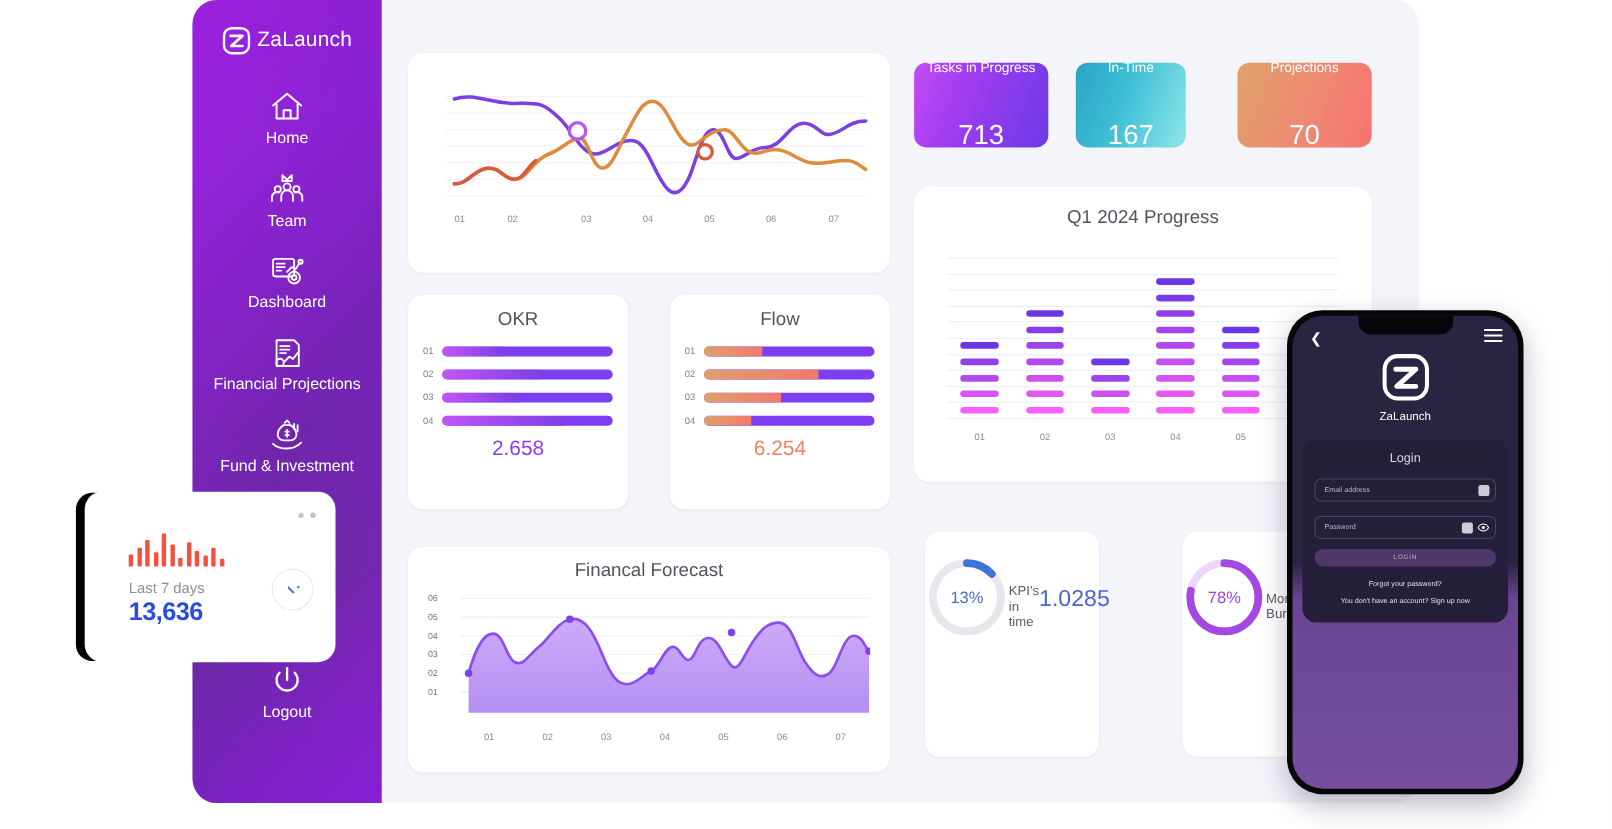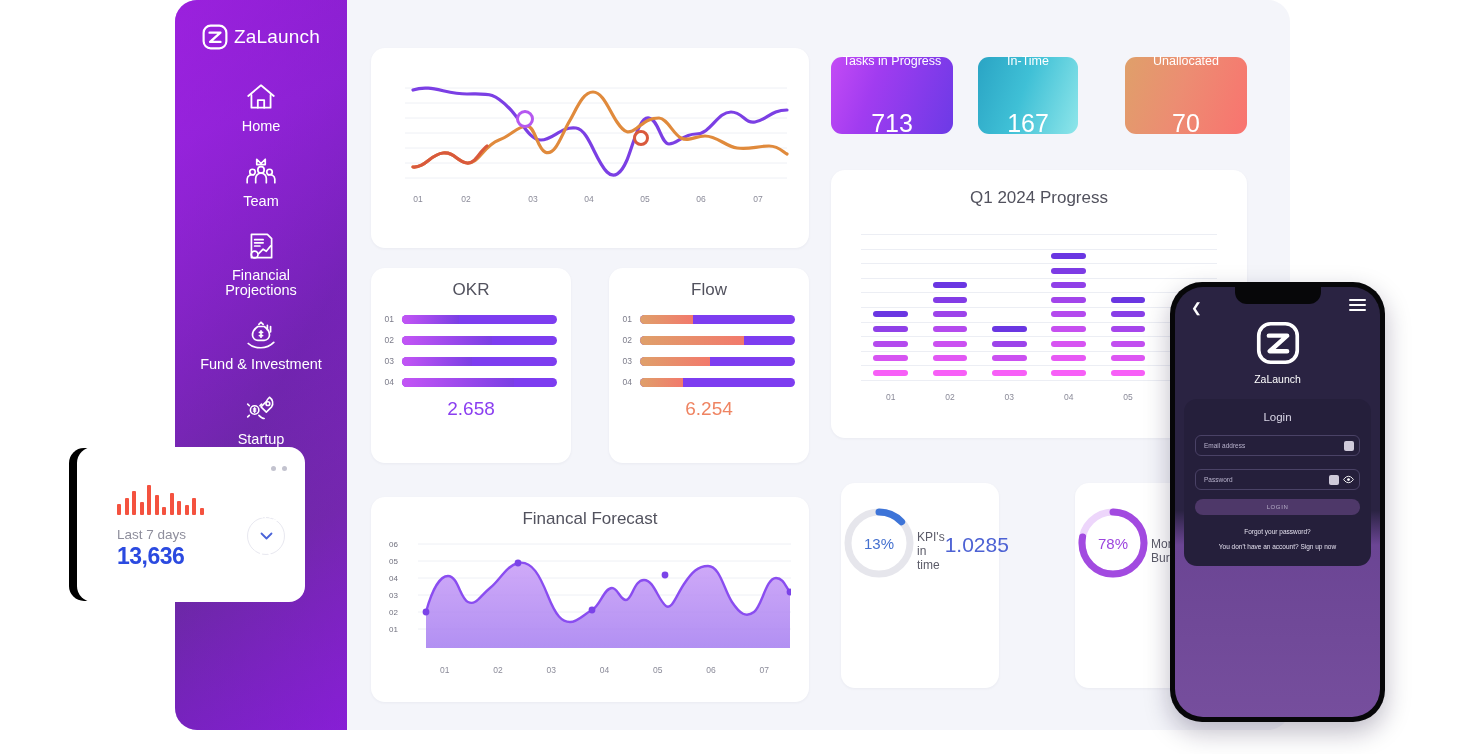--- a/index.html
+++ b/index.html
@@ -237,7 +237,7 @@
       <div class="s-value">167</div>
     </div>
     <div class="stat" id="stat-2">
-      <div class="s-label">Unallocated</div>
+      <div class="s-label">Projections</div>
       <div class="s-value">70</div>
     </div>
 

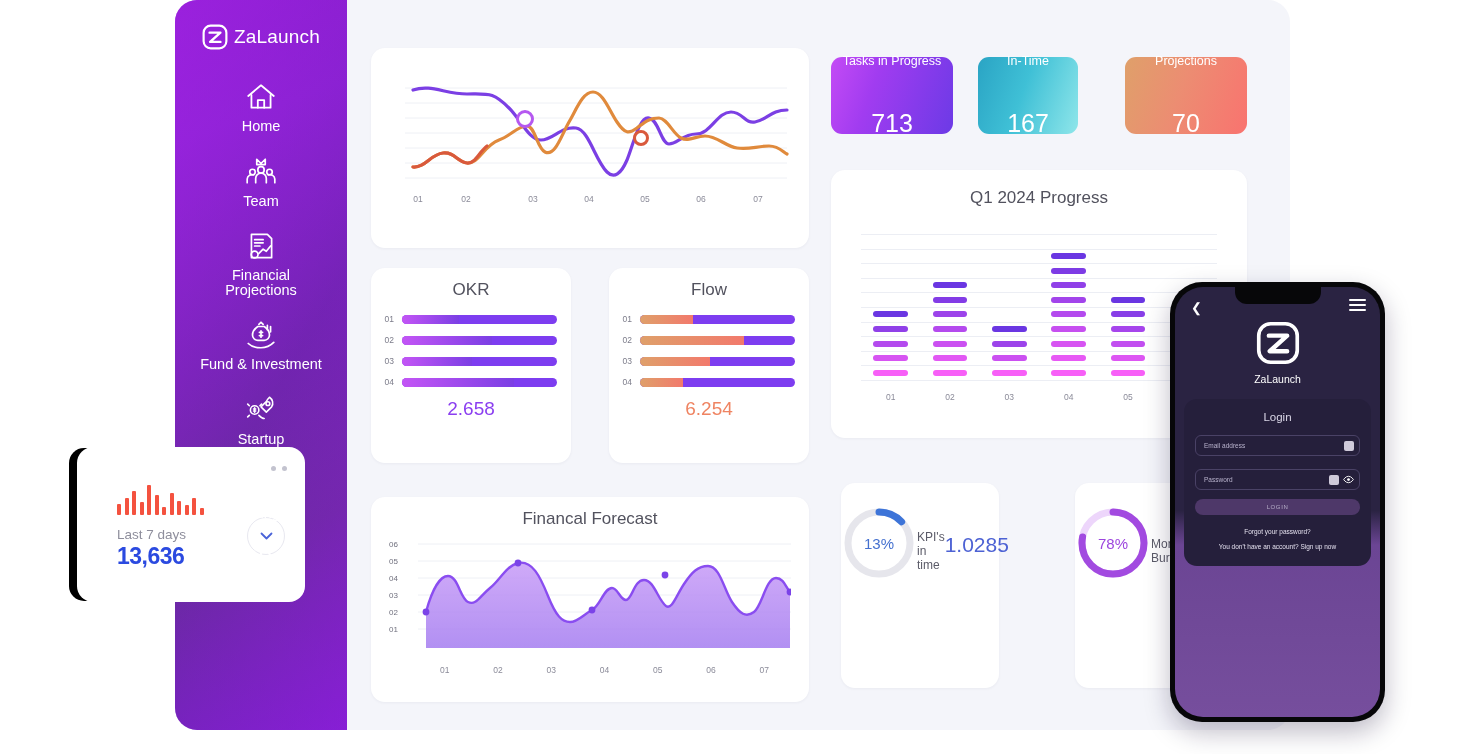--- a/index.html
+++ b/index.html
@@ -47,7 +47,7 @@
   .nav { position:relative; z-index:2; margin-top: 20px; }
   .nav-item {
     display:flex; flex-direction:column; align-items:center; gap:5px;
-    padding: 10px 20px 11px;
+    padding: 10px 6px 11px;
     cursor:pointer;
   }
   .nav-item .ico { width:34px; height:34px; display:block; }

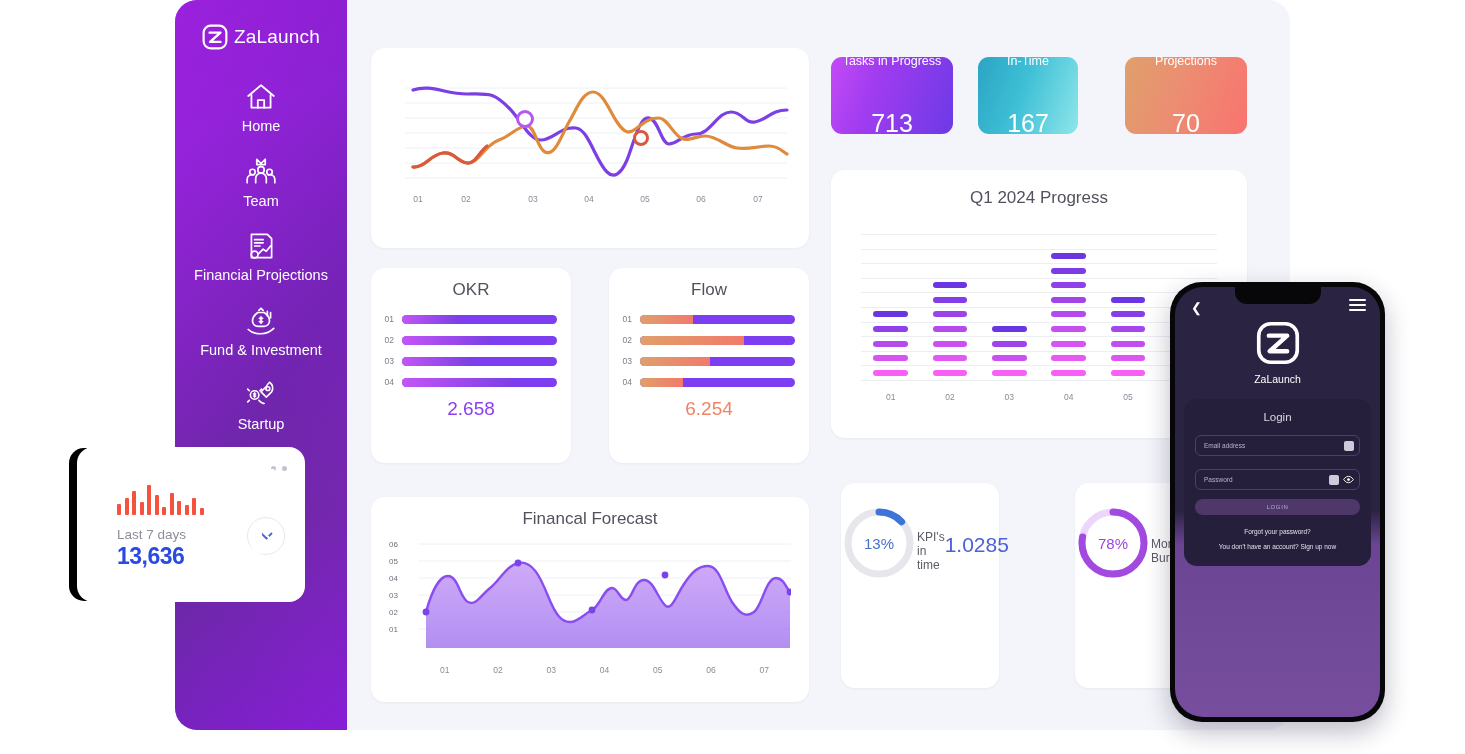--- a/index.html
+++ b/index.html
@@ -480,6 +480,17 @@
         <span class="lbl">Team</span>
       </div>
 
+      <div class="nav-item">
+        <svg class="ico" viewBox="0 0 32 32" fill="none" stroke="#fff" stroke-width="1.6" stroke-linecap="round" stroke-linejoin="round">
+          <rect x="4" y="6" width="18" height="15" rx="2"></rect>
+          <path d="M7 10 h7 M7 13 h7 M7 16 h4"></path>
+          <path d="M16 17 l4-4 3 2 4-6" stroke-width="1.6"></path>
+            <circle cx="27.5" cy="8.5" r="1.8"></circle>
+          <circle cx="22" cy="22" r="5"></circle>
+            <circle cx="22" cy="22" r="2"></circle>
+        </svg>
+        <span class="lbl">Dashboard</span>
+      </div>
 
       <div class="nav-item">
         <svg class="ico" viewBox="0 0 32 32" fill="none" stroke="#fff" stroke-width="1.6" stroke-linecap="round" stroke-linejoin="round">

